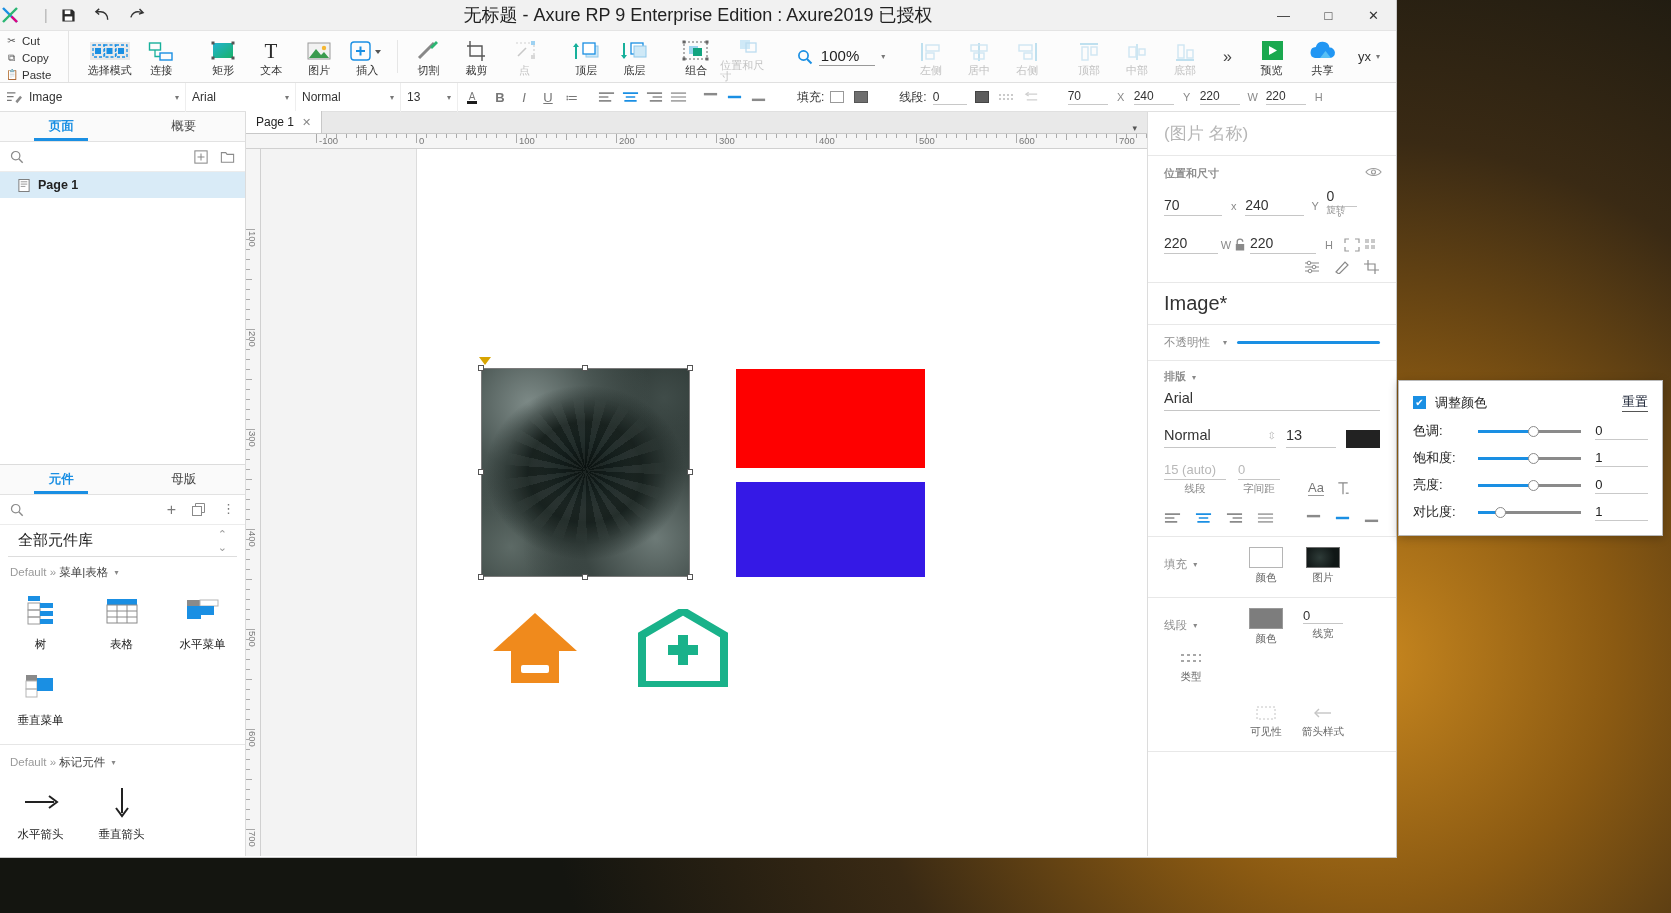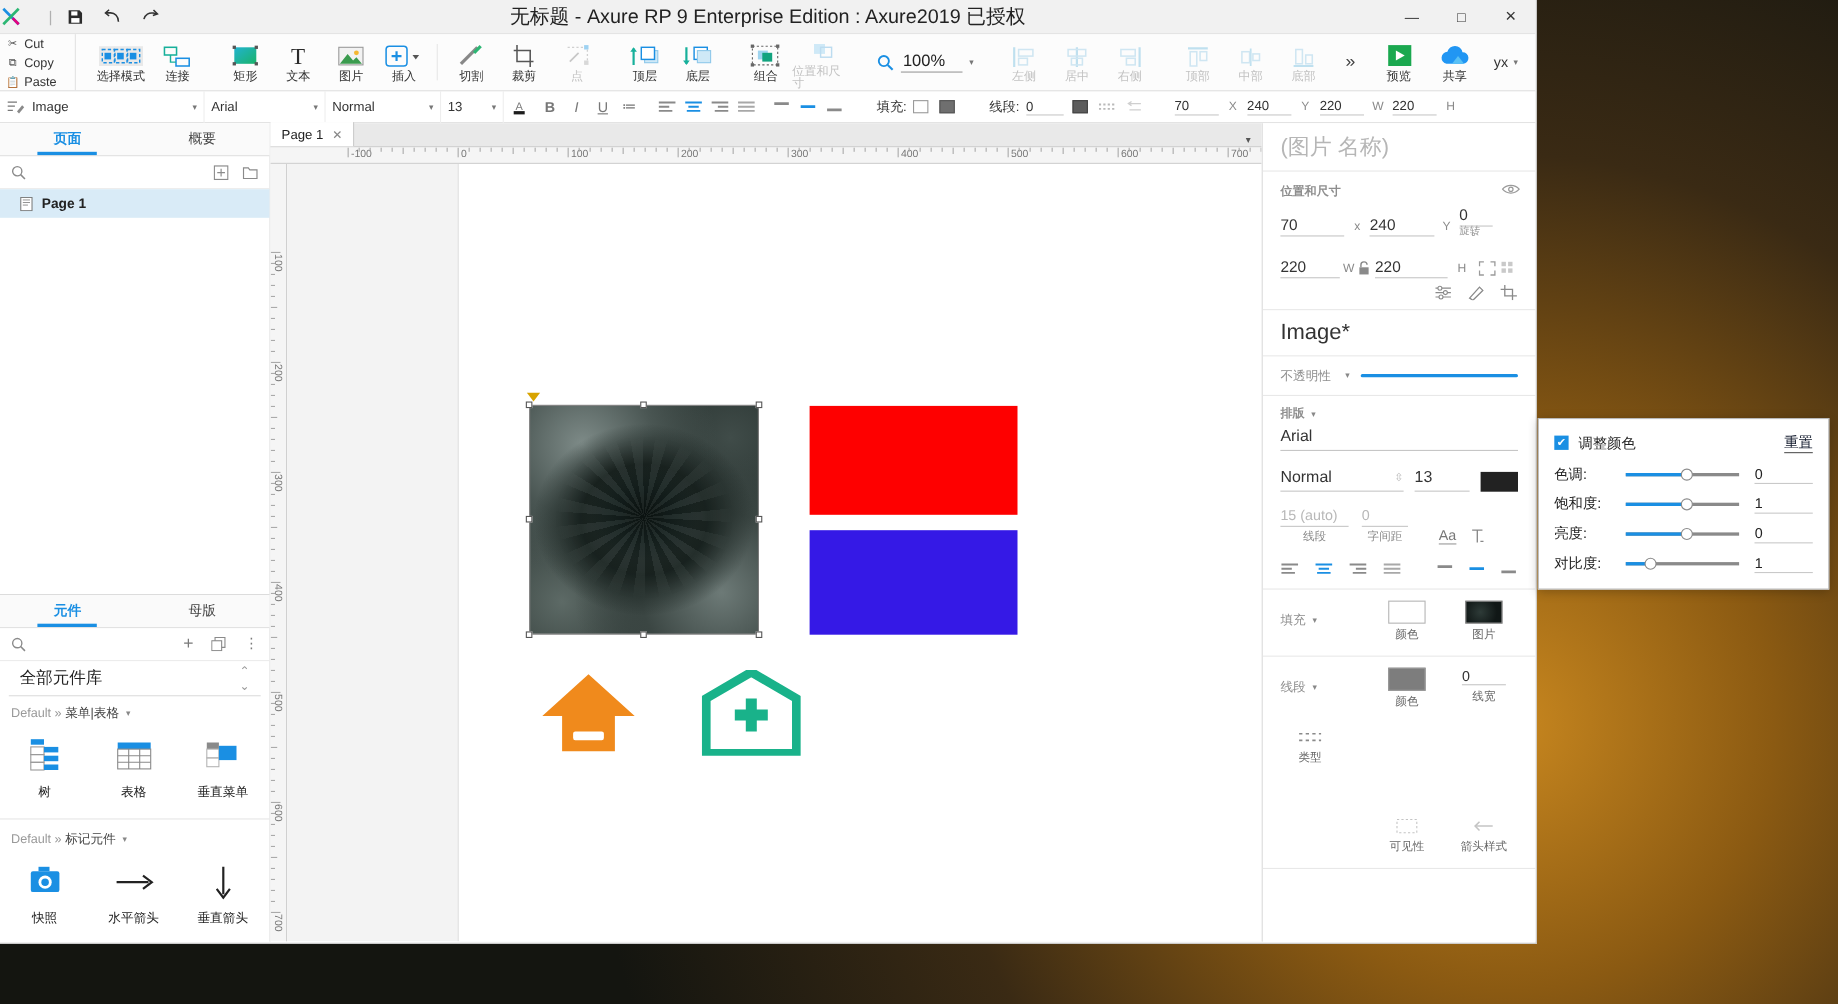--- a/index.html
+++ b/index.html
@@ -179,7 +179,7 @@
   .rtab.active::after { content: ""; position: absolute; bottom: 0; left: 20%; width: 60%;
                         height: 3px; background: #1a8fe3; }
   .rname { height: 44px; display: flex; align-items: center; padding: 0 16px;
-           font-size: 20px; color: #b6b6b6; border-bottom: 1px solid #e8e8e8; }
+           font-size: 17px; color: #b6b6b6; border-bottom: 1px solid #e8e8e8; }
   .rsec { padding: 10px 16px 8px 16px; border-bottom: 1px solid #e8e8e8; position: relative; }
   .rsec-title { font-size: 11px; color: #8e8e8e; margin-bottom: 6px; font-weight: bold; }
   .rrow { display: flex; align-items: center; gap: 0; margin-bottom: 10px; }

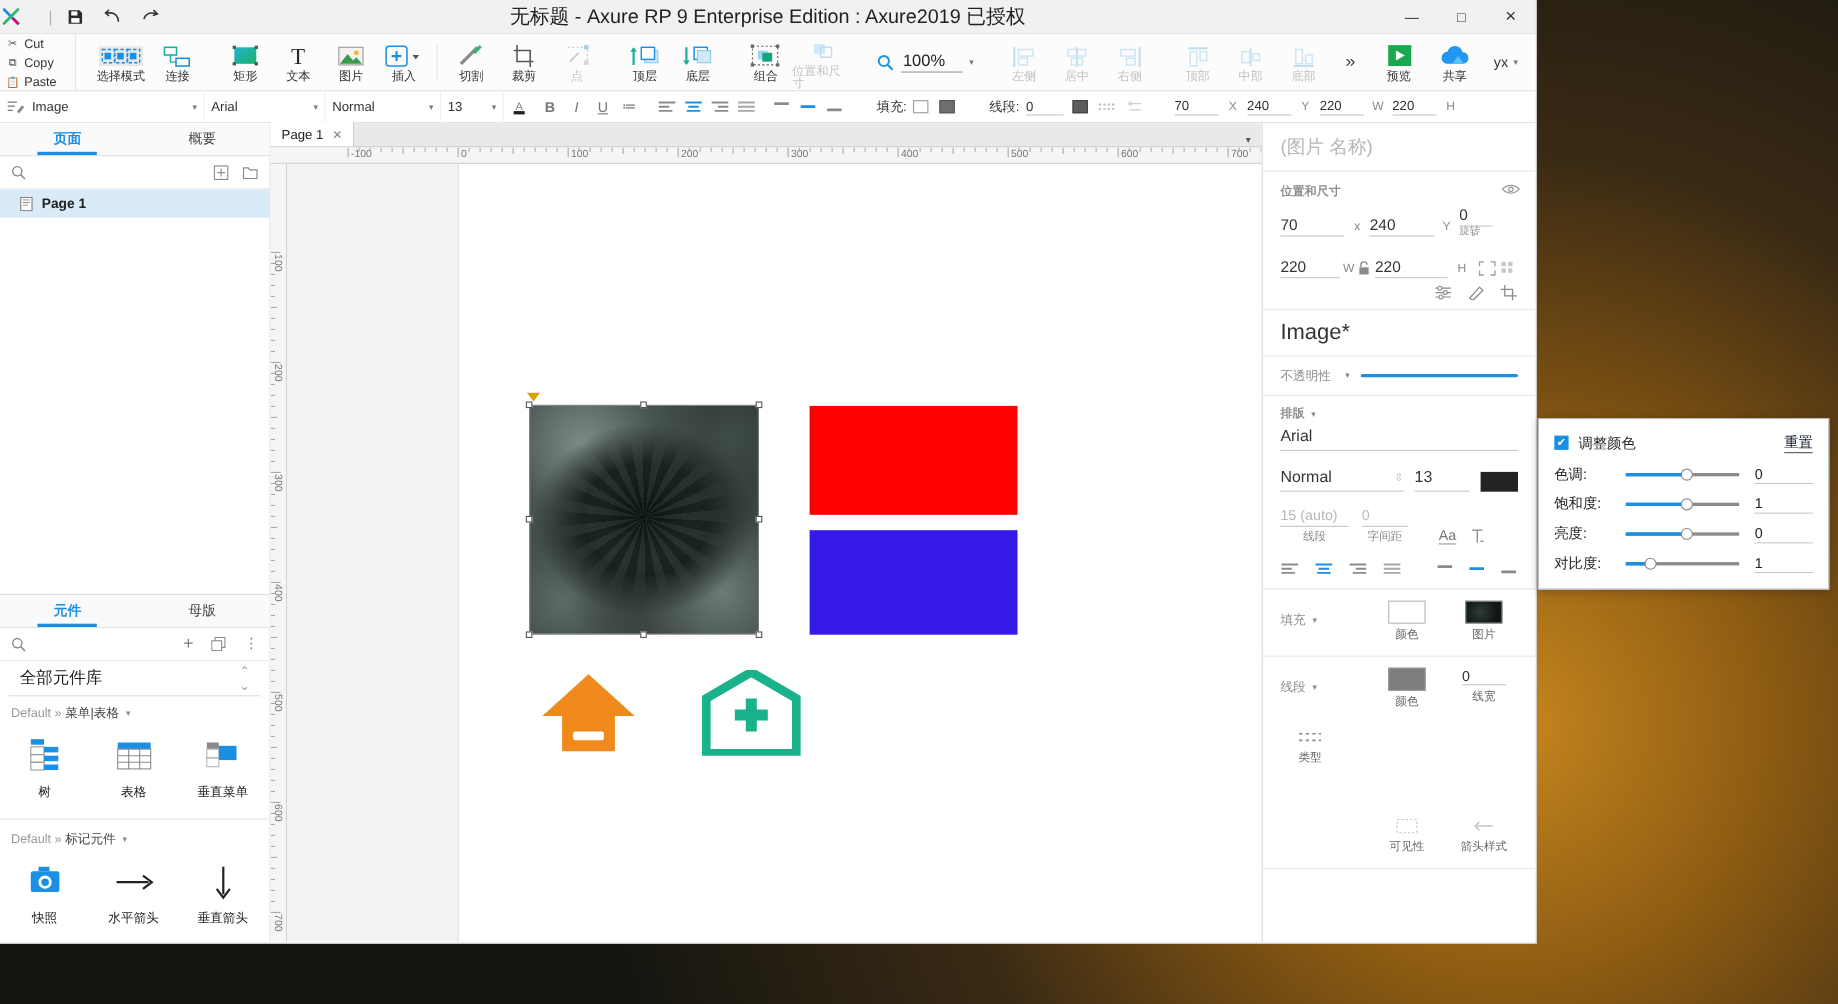--- a/index.html
+++ b/index.html
@@ -201,7 +201,7 @@
   .align-row { display: flex; align-items: center; gap: 14px; padding: 12px 16px;
                border-bottom: 1px solid #e8e8e8; }
   .prop-row { display: flex; padding: 10px 16px 12px 16px; border-bottom: 1px solid #e8e8e8;
-              gap: 16px; }
+              gap: 3px; }
   .prop-lbl { width: 72px; font-size: 11.5px; color: #8e8e8e; padding-top: 10px; }
   .prop-cell { width: 54px; display: flex; flex-direction: column; align-items: center; gap: 3px; }
   .prop-cell .cap { font-size: 10.5px; color: #666; }

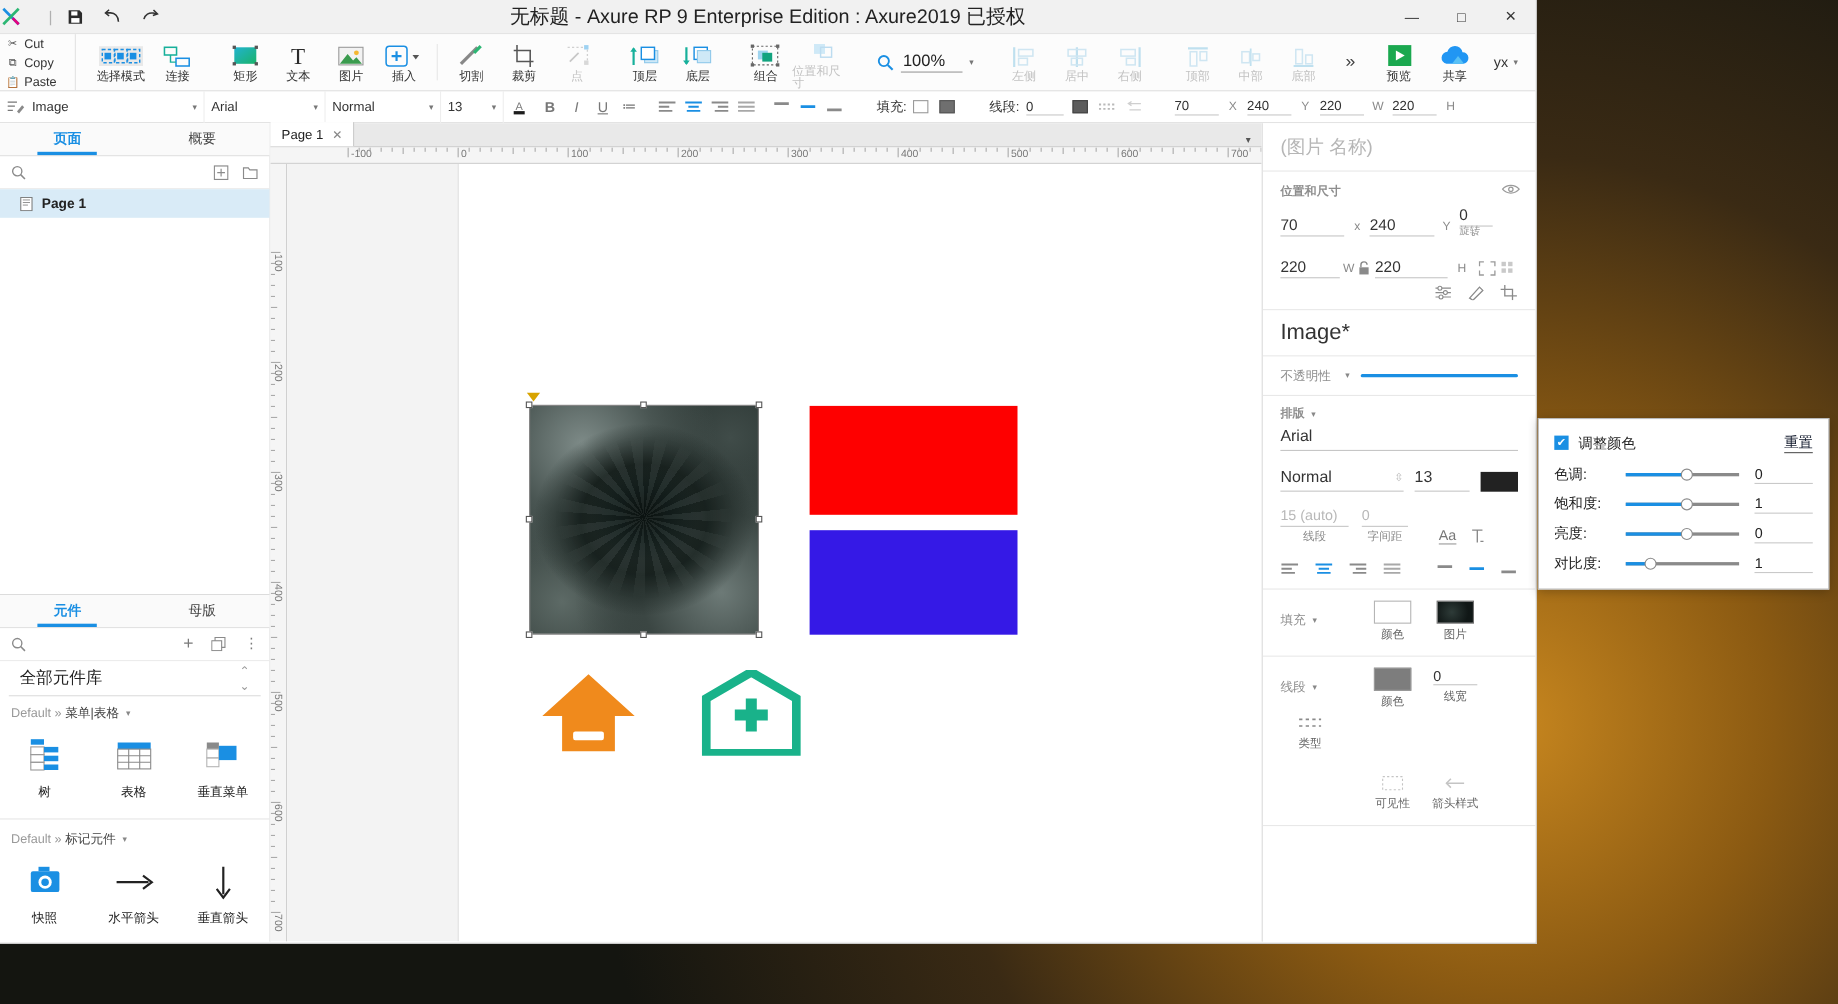--- a/index.html
+++ b/index.html
@@ -786,6 +786,17 @@
               </svg>
             </div>
             <div>表格</div>
+          </div>
+          <div class="witem">
+            <div class="wicon">
+              <svg width="40" height="36" viewBox="0 0 40 36">
+                <rect x="4" y="6" width="13" height="6" fill="#8a8a8a"></rect>
+                <rect x="17" y="6" width="18" height="6" fill="none" stroke="#b5b5b5"></rect>
+                <rect x="4" y="12" width="14" height="13" fill="#1a8fe3"></rect>
+                <rect x="18" y="12" width="13" height="9" fill="#1a8fe3"></rect>
+              </svg>
+            </div>
+            <div>水平菜单</div>
           </div>
           <div class="witem">
             <div class="wicon">

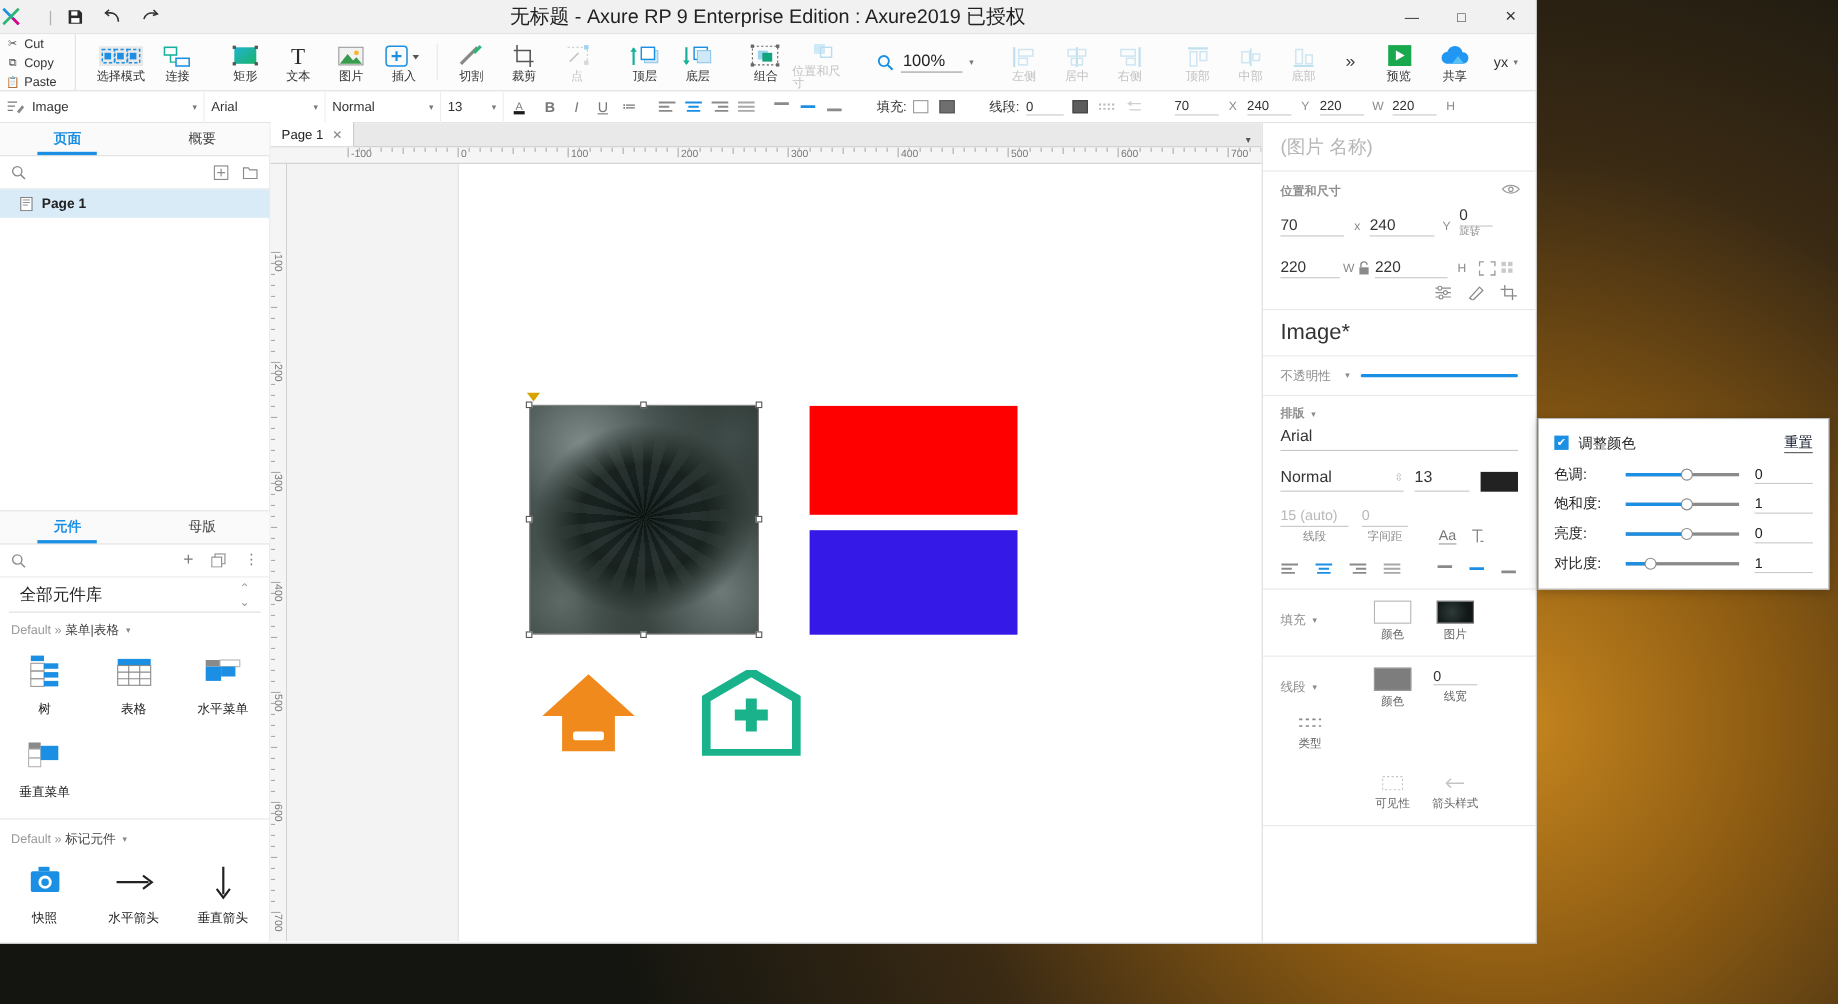--- a/index.html
+++ b/index.html
@@ -821,17 +821,6 @@
           <span class="tri">▾</span>
         </div>
         <div class="wgrid">
-          <div class="witem">
-            <div class="wicon">
-              <svg width="40" height="32" viewBox="0 0 40 32">
-                <rect x="7" y="6" width="26" height="19" rx="2" fill="#1a8fe3"></rect>
-                <circle cx="20" cy="16" r="6" fill="#fff"></circle>
-                  <circle cx="20" cy="16" r="3.4" fill="#1a8fe3"></circle>
-                <rect x="14" y="2" width="10" height="4" fill="#1a8fe3"></rect>
-              </svg>
-            </div>
-            <div>快照</div>
-          </div>
           <div class="witem">
             <div class="wicon">
               <svg width="40" height="32" viewBox="0 0 40 32">

